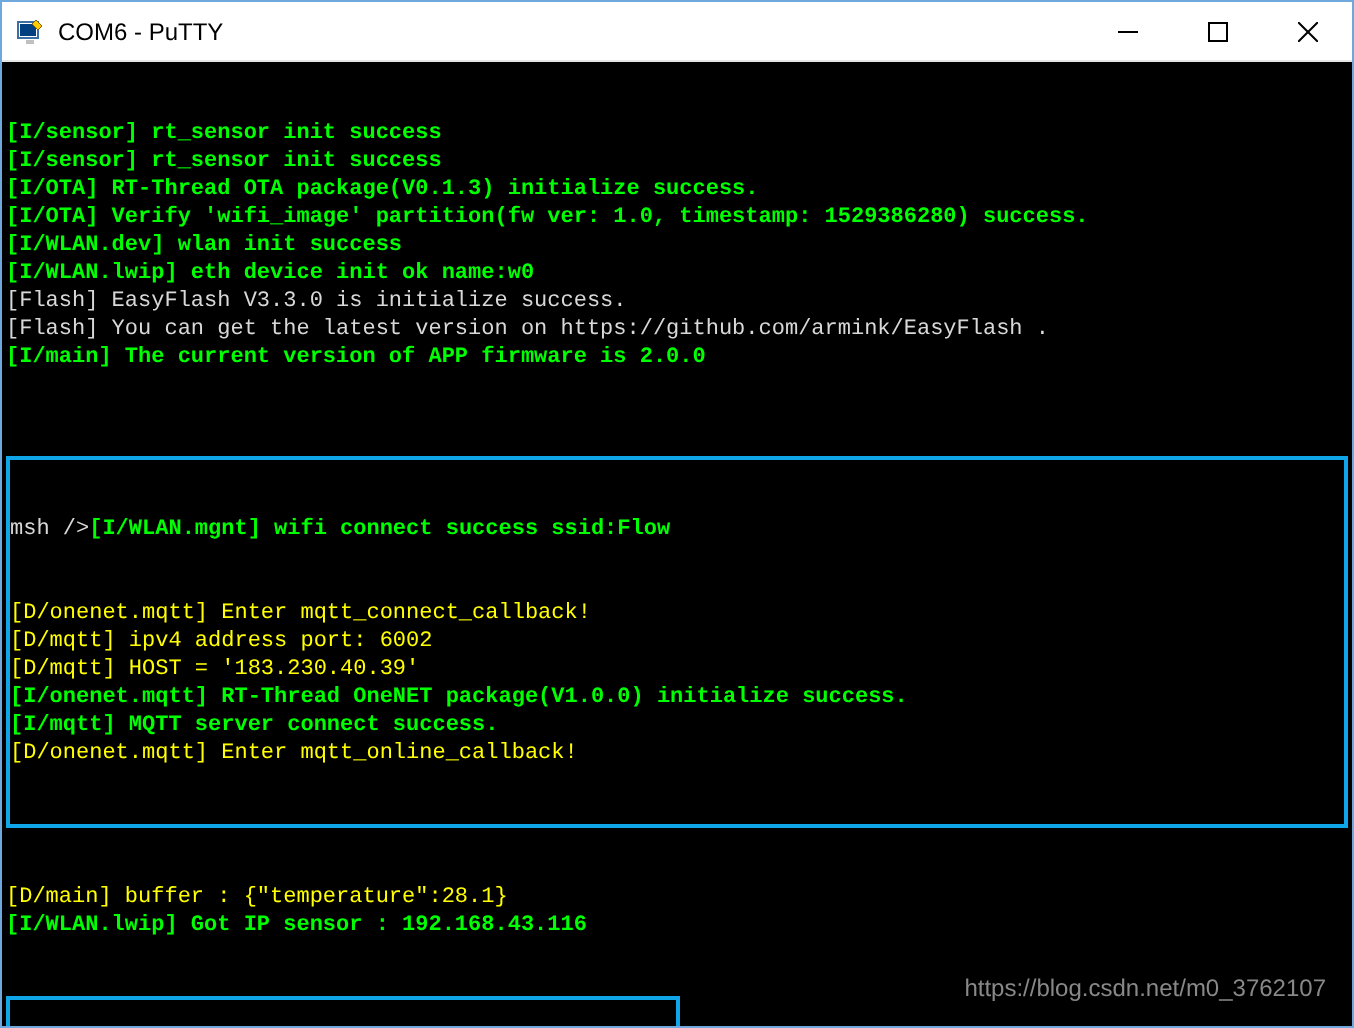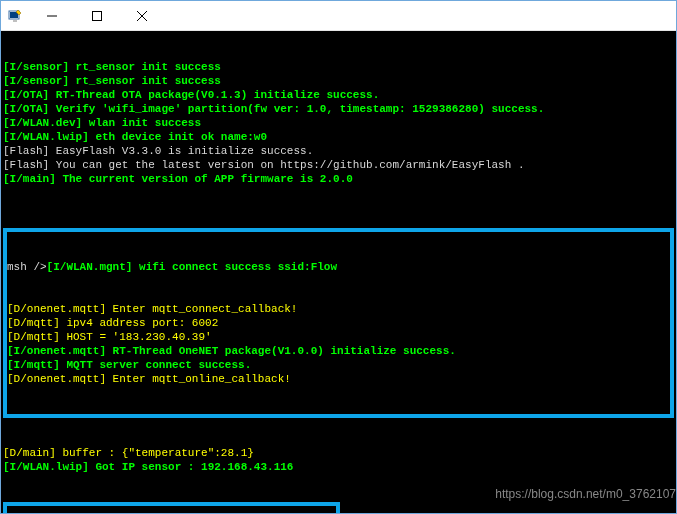--- a/index.html
+++ b/index.html
@@ -33,6 +33,7 @@
         <path d="M11 2 L14 5 L12 7 L9 4 Z" fill="#ffcc00" stroke="#806000" stroke-width="0.5"></path>
       </svg>
     </span>
+    <span class="titlebar-title">COM6 - PuTTY</span>
     <div class="titlebar-buttons">
       <div class="tb-btn">
         <svg width="10" height="10" viewBox="0 0 10 10">

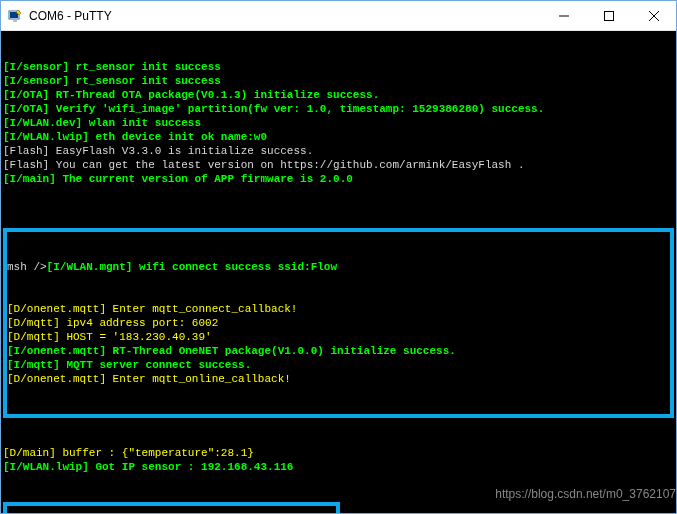--- a/index.html
+++ b/index.html
@@ -15,7 +15,7 @@
 .green { color: #00ff00; font-weight: bold; }
 .white { color: #d8d8d8; }
 .yellow { color: #ffff00; }
-.box { border: 4px solid #0ea5e9; position: relative; }
+.box { border: 2px solid #0ea5e9; position: relative; }
 .box1 { margin-top: 0; }
 .box2 { margin-top: 0; width: 337px; }
 .watermark { position: absolute; right: 0; bottom: 12px; color: #888; font-family: "Segoe UI", Arial, sans-serif; font-size: 12px; pointer-events: none; }

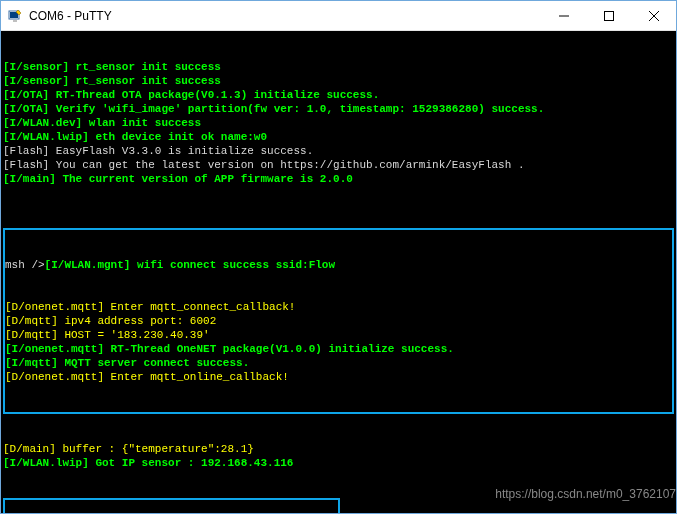--- a/index.html
+++ b/index.html
@@ -18,7 +18,7 @@
 .box { border: 2px solid #0ea5e9; position: relative; }
 .box1 { margin-top: 0; }
 .box2 { margin-top: 0; width: 337px; }
-.watermark { position: absolute; right: 0; bottom: 12px; color: #888; font-family: "Segoe UI", Arial, sans-serif; font-size: 12px; pointer-events: none; }
+.watermark { position: absolute; right: 13px; bottom: 12px; color: #888; font-family: "Segoe UI", Arial, sans-serif; font-size: 12px; pointer-events: none; }
 </style>
 </head>
 <body>

